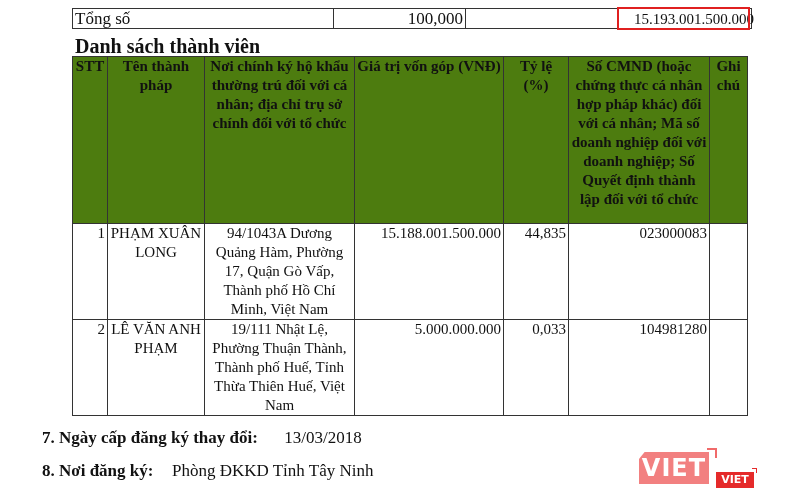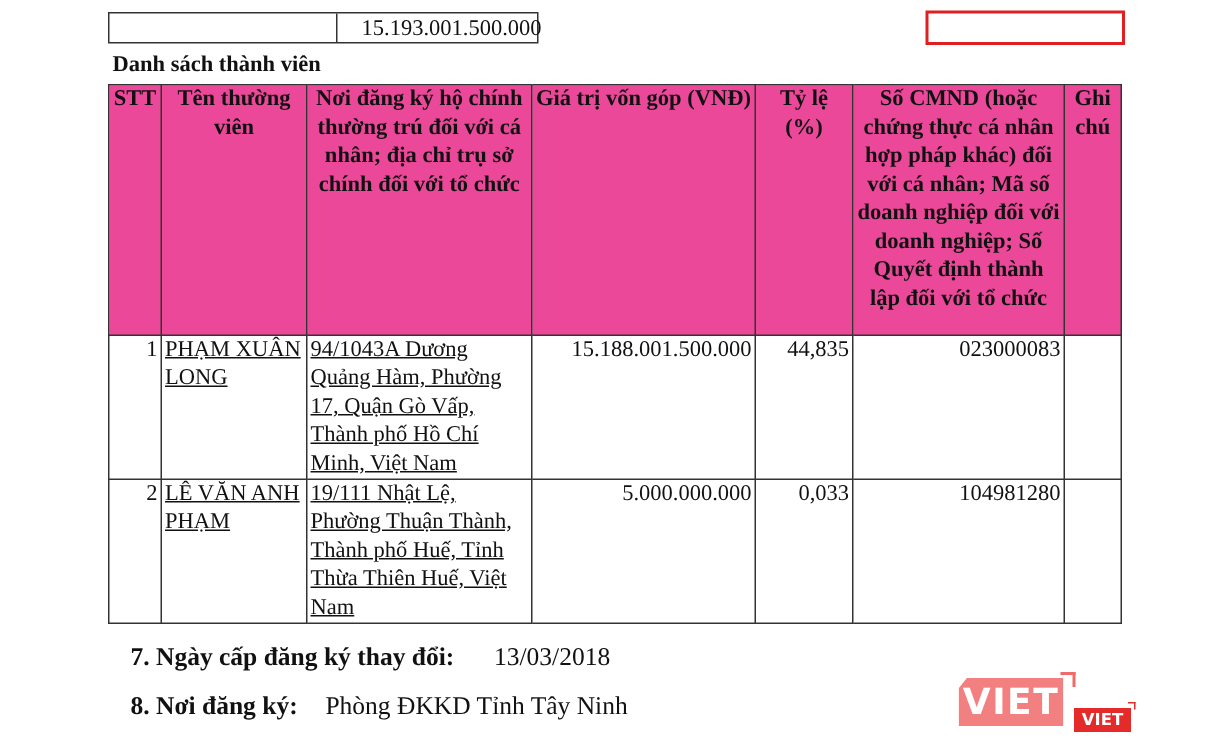--- a/index.html
+++ b/index.html
@@ -39,6 +39,7 @@
 <body>
 
 <div class="total-row">
+  <div class="c c-label">Tổng số</div>
   <div class="c c-blank"></div>
   <div class="c c-total">15.193.001.500.000</div>
 </div>

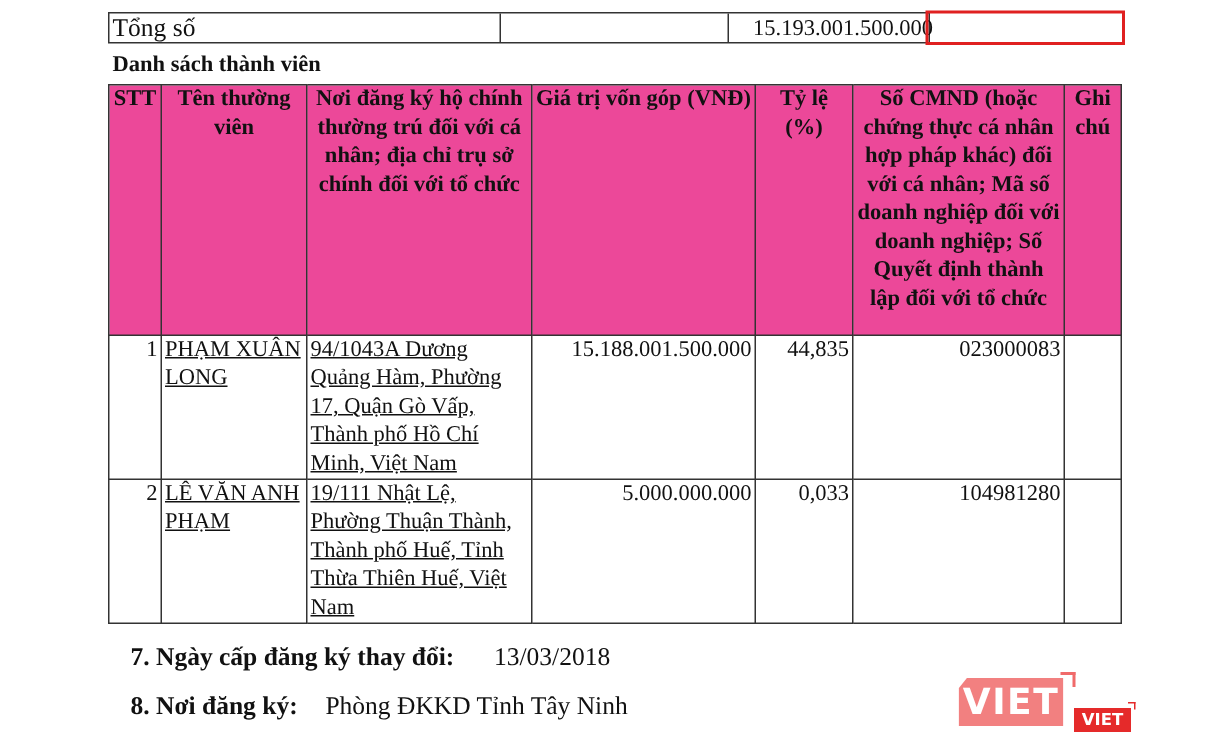--- a/index.html
+++ b/index.html
@@ -40,6 +40,7 @@
 
 <div class="total-row">
   <div class="c c-label">Tổng số</div>
+  <div class="c c-shares">100,000</div>
   <div class="c c-blank"></div>
   <div class="c c-total">15.193.001.500.000</div>
 </div>

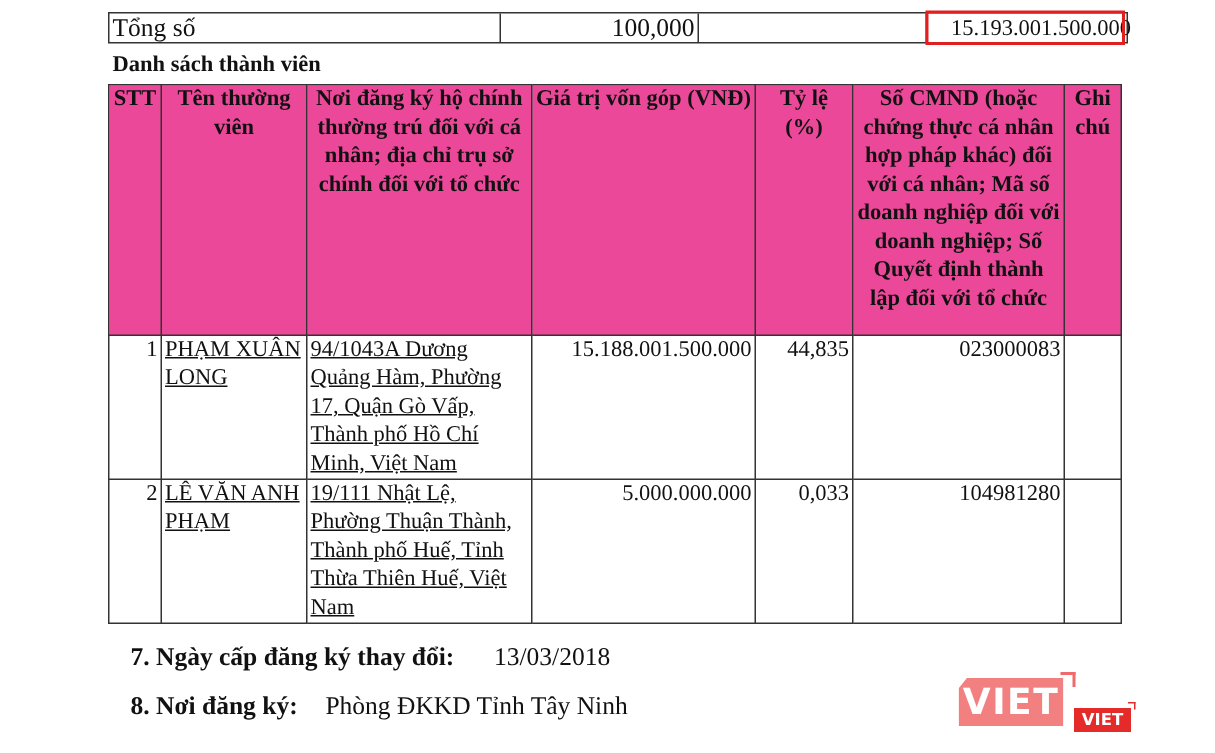--- a/index.html
+++ b/index.html
@@ -14,7 +14,7 @@
   .c-blank { width:152px; }
   .c-total { width:133px; text-align:right; padding-right:4px; font-size:15px !important; position:relative;padding-left:16px; }
   .red-box { position:absolute; left:617px; top:7px; width:133px; height:23px; border:2px solid #e02020; box-sizing:border-box; }
-  .section-title { position:absolute; left:75px; top:35px; font-weight:bold; font-size:15px; }
+  .section-title { position:absolute; left:75px; top:35px; font-weight:bold; font-size:20px; }
   
   table.members { position:absolute; left:72px; top:56px; border-collapse:collapse; table-layout:fixed; }
   table.members th, table.members td { border:1.5px solid #333; vertical-align:top; font-size:15px; line-height:19px; padding:0 2px; box-sizing:border-box; }

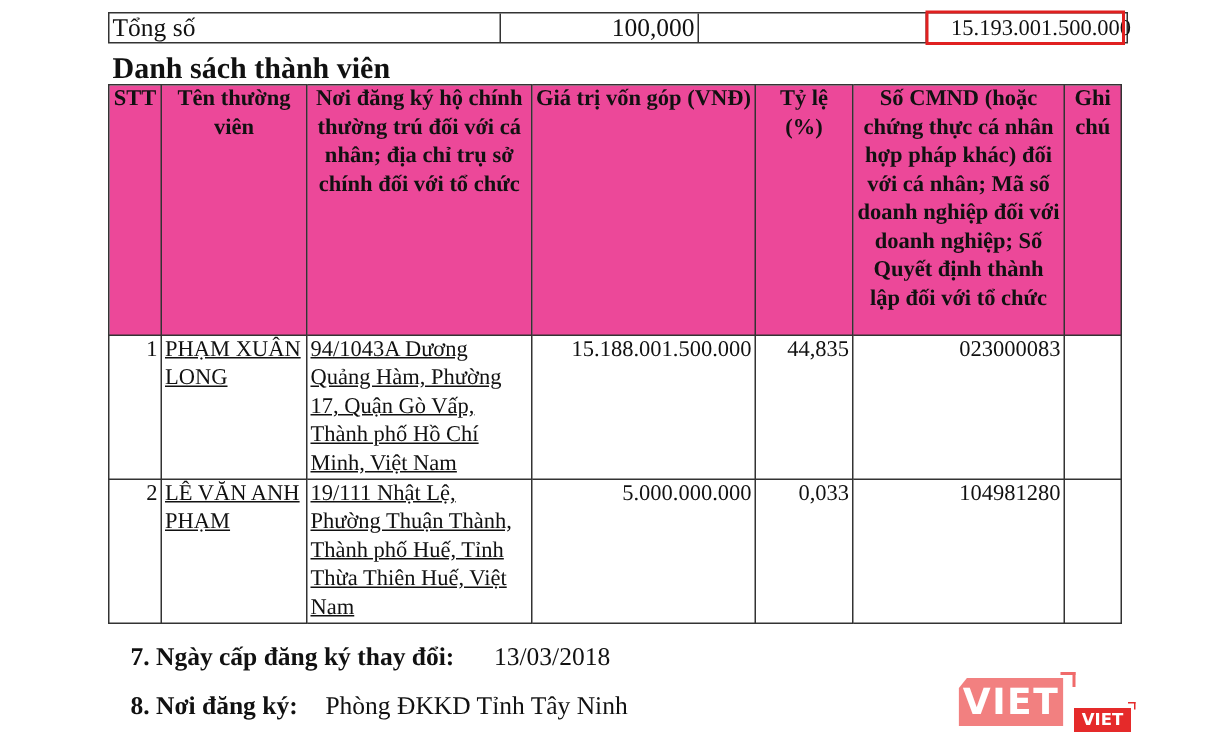--- a/index.html
+++ b/index.html
@@ -18,7 +18,7 @@
   
   table.members { position:absolute; left:72px; top:56px; border-collapse:collapse; table-layout:fixed; }
   table.members th, table.members td { border:1.5px solid #333; vertical-align:top; font-size:15px; line-height:19px; padding:0 2px; box-sizing:border-box; }
-  table.members th { background:#ec4899; font-weight:bold; text-align:center; height:167px; }
+  table.members th { background:#4d7c0f; font-weight:bold; text-align:center; height:167px; }
   table.members td { background:#fff; }
   .r1 td { height:93px; }
   .r2 td { height:95px; }

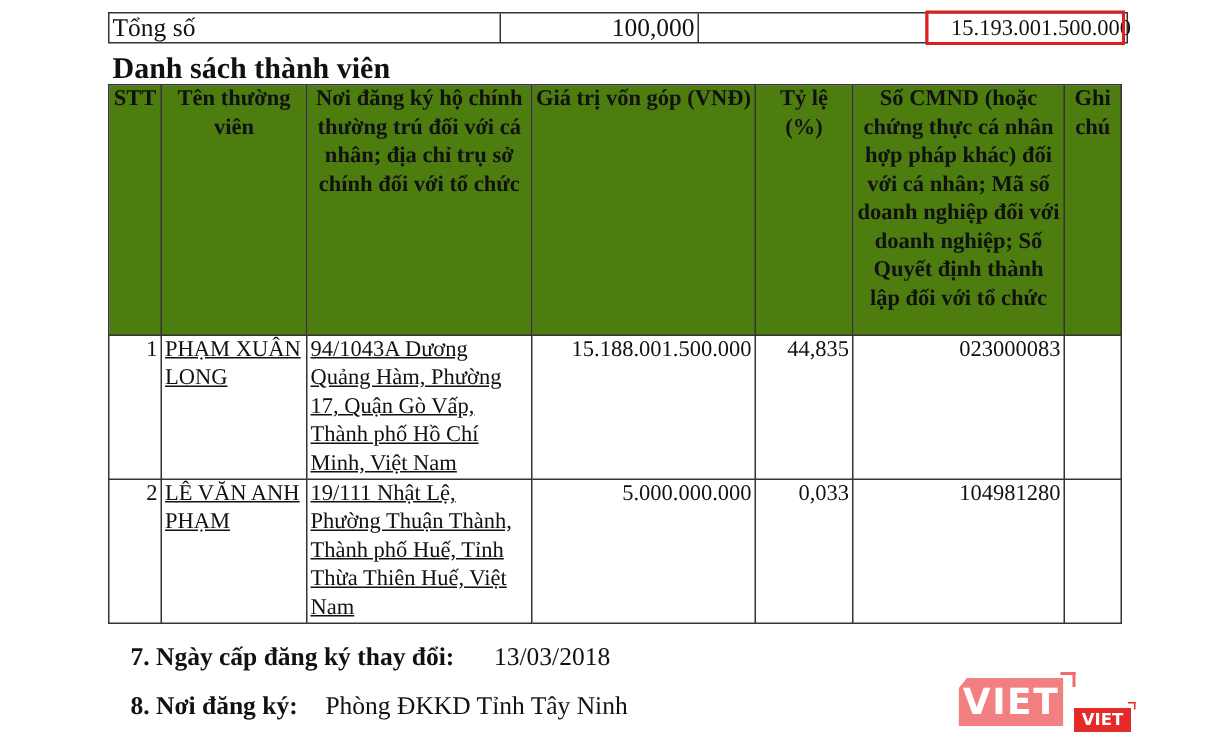--- a/index.html
+++ b/index.html
@@ -61,7 +61,7 @@
   <tbody>
       <tr>
     <th>STT</th>
-    <th>Tên thường viên</th>
+    <th>Tên thành pháp</th>
     <th>Nơi đăng ký hộ chính thường trú đối với cá nhân; địa chỉ trụ sở chính đối với tổ chức</th>
     <th>Giá trị vốn góp (VNĐ)</th>
     <th>Tỷ lệ (%)</th>

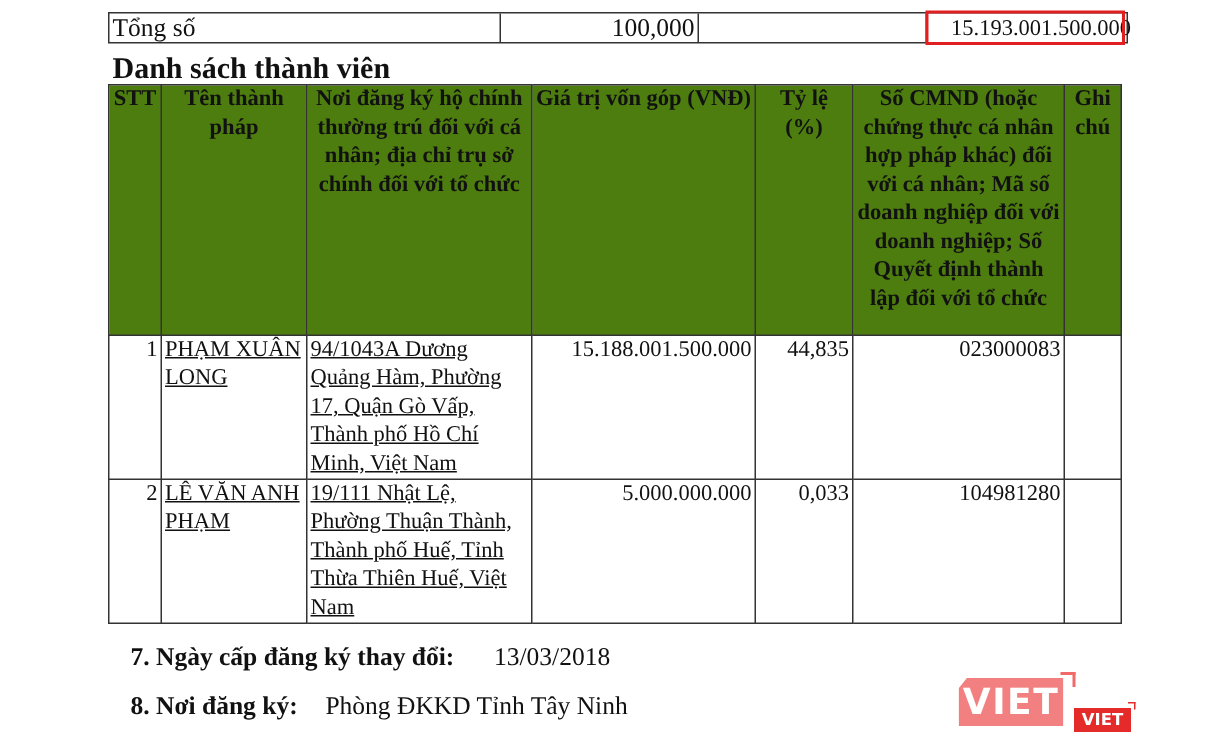--- a/index.html
+++ b/index.html
@@ -62,7 +62,7 @@
       <tr>
     <th>STT</th>
     <th>Tên thành pháp</th>
-    <th>Nơi đăng ký hộ chính thường trú đối với cá nhân; địa chỉ trụ sở chính đối với tổ chức</th>
+    <th>Nơi chính ký hộ khẩu thường trú đối với cá nhân; địa chỉ trụ sở chính đối với tổ chức</th>
     <th>Giá trị vốn góp (VNĐ)</th>
     <th>Tỷ lệ (%)</th>
     <th>Số CMND (hoặc chứng thực cá nhân hợp pháp khác) đối với cá nhân; Mã số doanh nghiệp đối với doanh nghiệp; Số Quyết định thành lập đối với tổ chức</th>

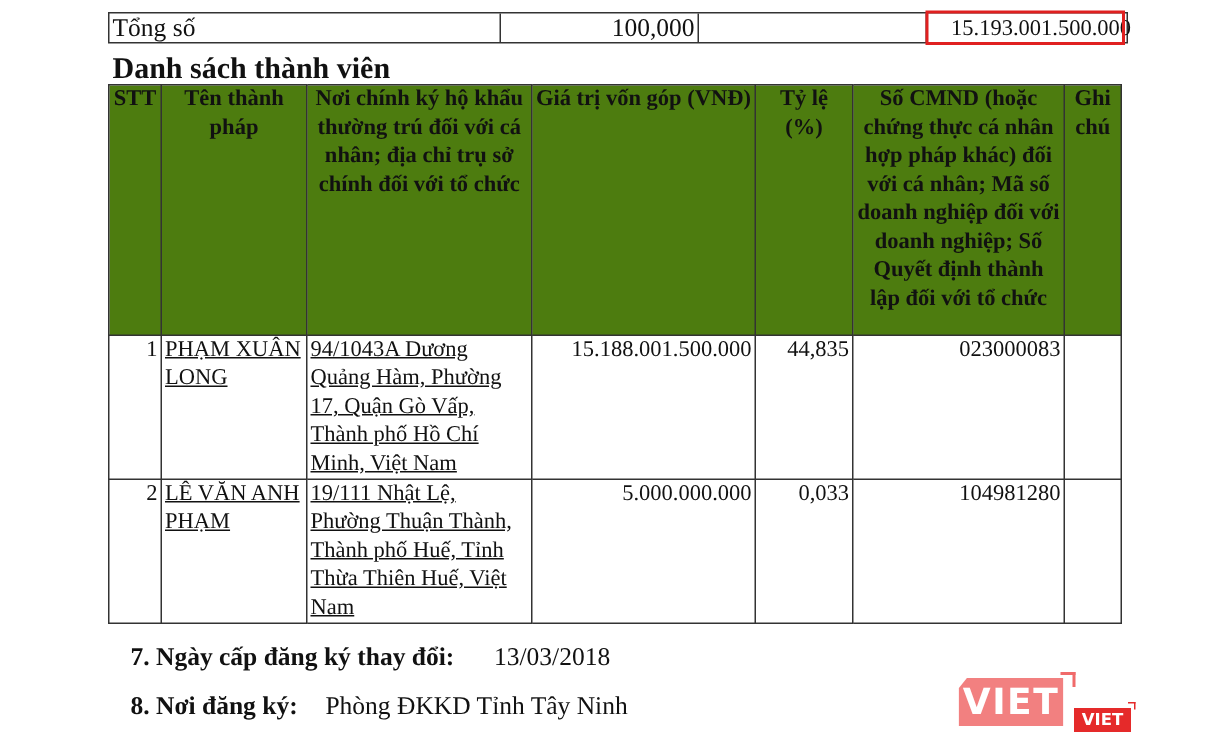--- a/index.html
+++ b/index.html
@@ -23,7 +23,7 @@
   .r1 td { height:93px; }
   .r2 td { height:95px; }
   .right { text-align:right; }
-  .left { text-align:left;text-decoration:underline; }
+  .left { text-align:center; }
   .footer-line { position:absolute; font-size:17px; }
   .footer-line .lbl { font-weight:bold;margin-left:45px; }
   

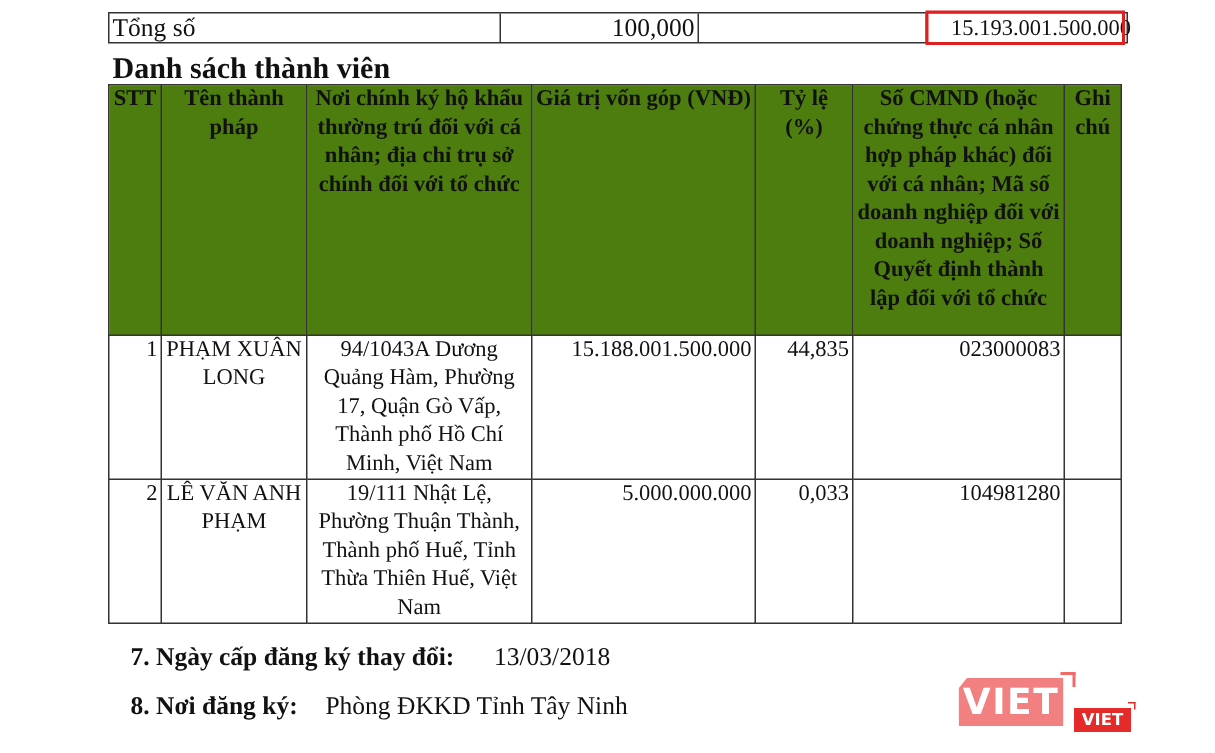--- a/index.html
+++ b/index.html
@@ -25,7 +25,7 @@
   .right { text-align:right; }
   .left { text-align:center; }
   .footer-line { position:absolute; font-size:17px; }
-  .footer-line .lbl { font-weight:bold;margin-left:45px; }
+  .footer-line .lbl { font-weight:bold; }
   
   .wm-big { position:absolute; left:639px; top:452px; width:70px; height:32px; background:#f06a6a; opacity:0.85;
             clip-path:polygon(8% 0, 100% 0, 100% 100%, 0 100%, 0 22%); color:#fff; font-family:"DejaVu Sans", sans-serif;

